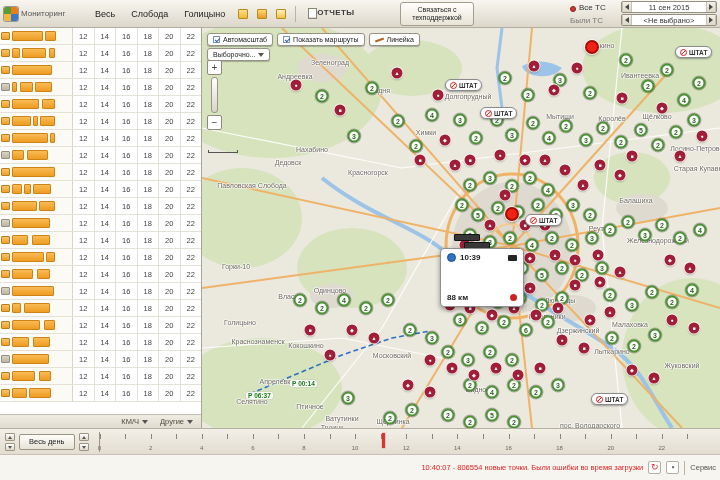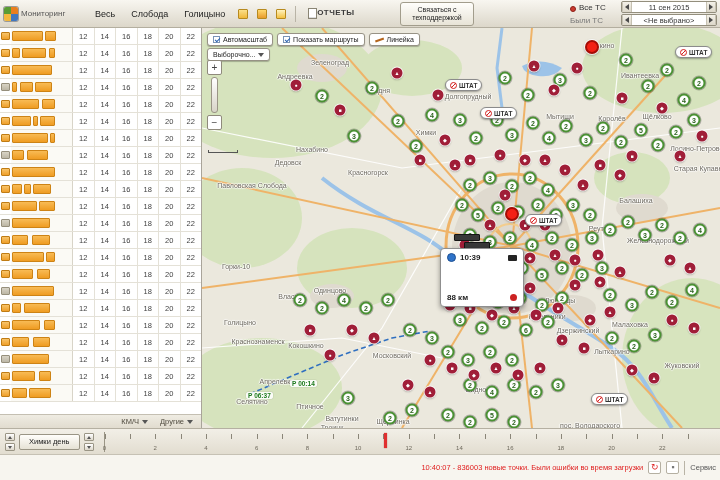--- a/index.html
+++ b/index.html
@@ -787,7 +787,7 @@
       <span class="sbtn up"></span>
       <span class="sbtn down"></span>
     </span>
-    <button id="allday">Химки день</button>
+    <button id="allday">Весь день</button>
     <span class="spin">
       <span class="sbtn up"></span>
       <span class="sbtn down"></span>

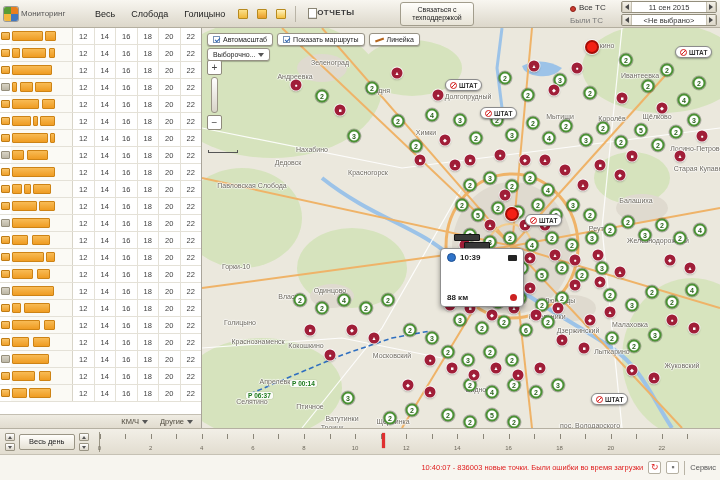--- a/index.html
+++ b/index.html
@@ -834,7 +834,7 @@
   </div>
 
   <div id="statusbar">
-    <span id="status-msg">10:40:07 - 836003 новые точки. Были ошибки во время загрузки</span>
+    <span id="status-msg">10:40:07 - 806554 новые точки. Были ошибки во время загрузки</span>
     <span class="sicon">↻</span>
     <span class="sicon gray">▪</span>
     <span class="ssep"></span>

